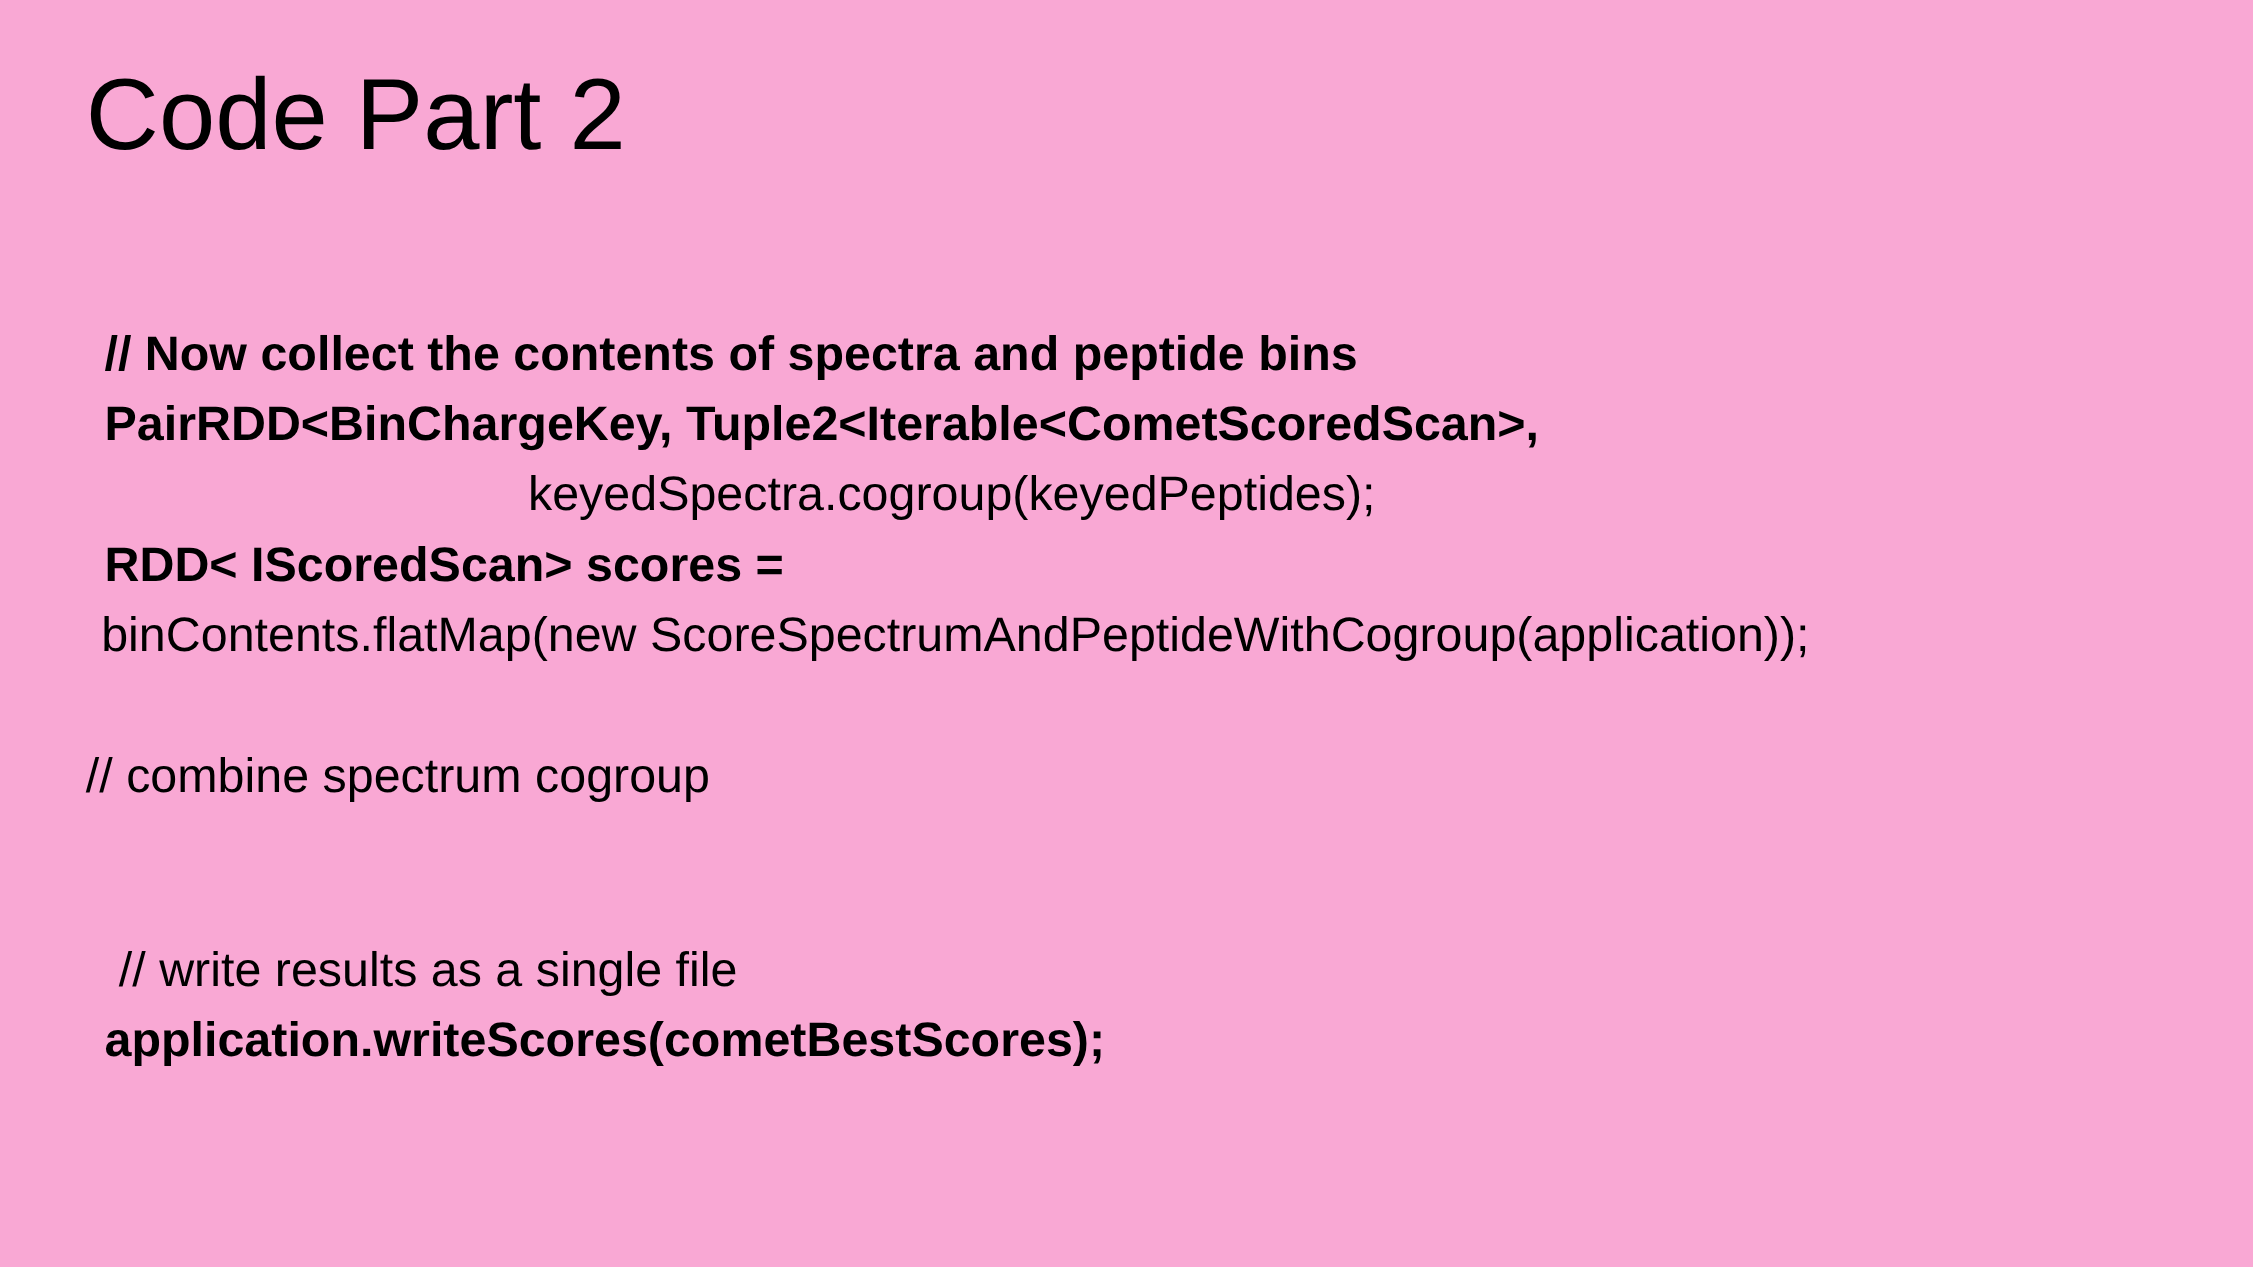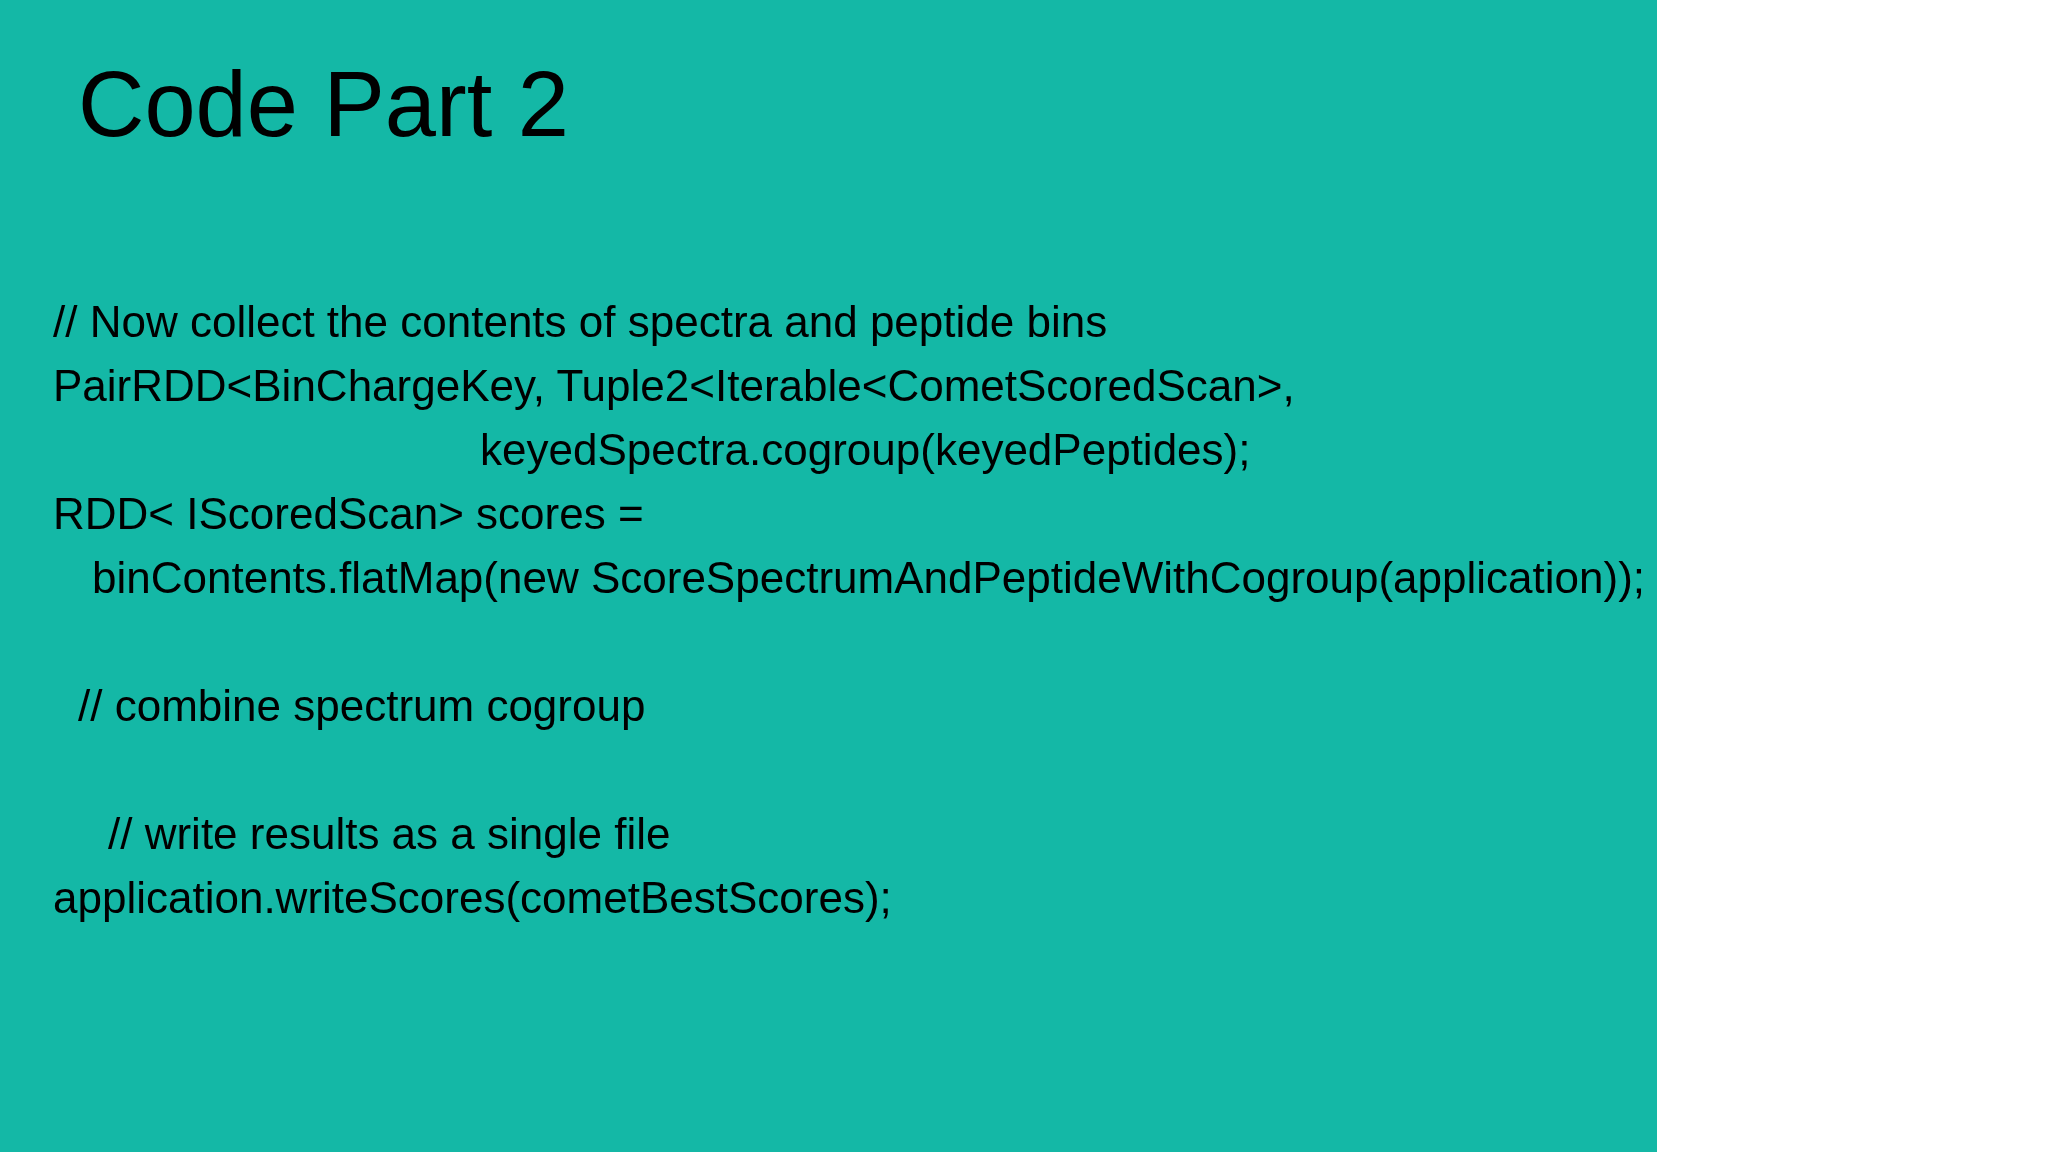--- a/index.html
+++ b/index.html
@@ -9,9 +9,9 @@
   }
   .slide {
     position: relative;
-    width: 1657px;
+    width: 2048px;
     height: 1152px;
-    background: #14b8a6;
+    background: #f9a8d4;
     overflow: hidden;
     font-family: "Liberation Sans", sans-serif;
     color: #000000;

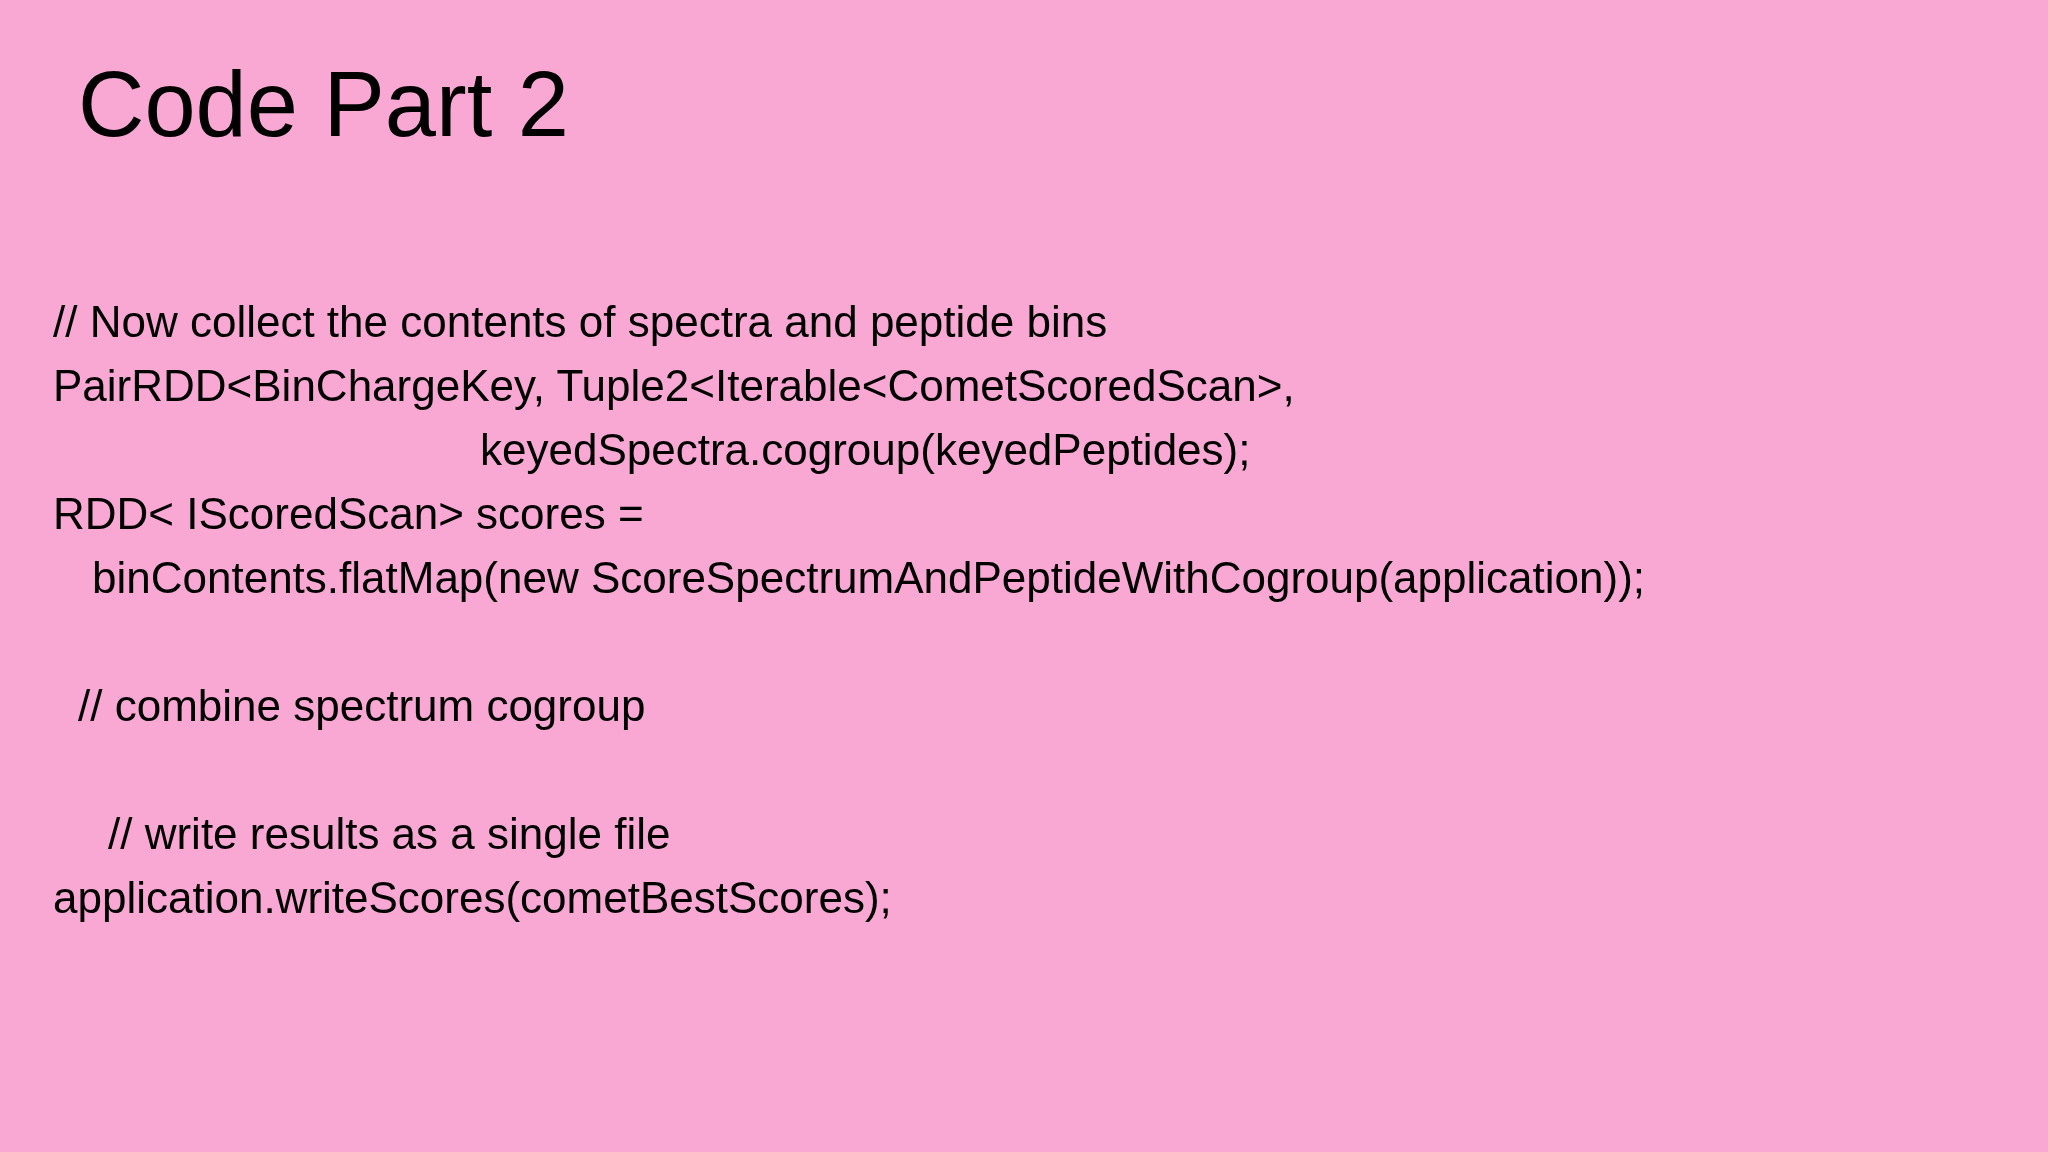--- a/index.html
+++ b/index.html
@@ -50,7 +50,7 @@
     height: 64px;
   }
   .ind-0  { padding-left: 78px; }
-  .ind-1  { padding-left: 53px; }
+  .ind-1  { padding-left: 95px; font-weight: bold; }
   .ind-2  { padding-left: 108px; }
   .ind-3  { padding-left: 92px; }
   .ind-4  { padding-left: 480px; }

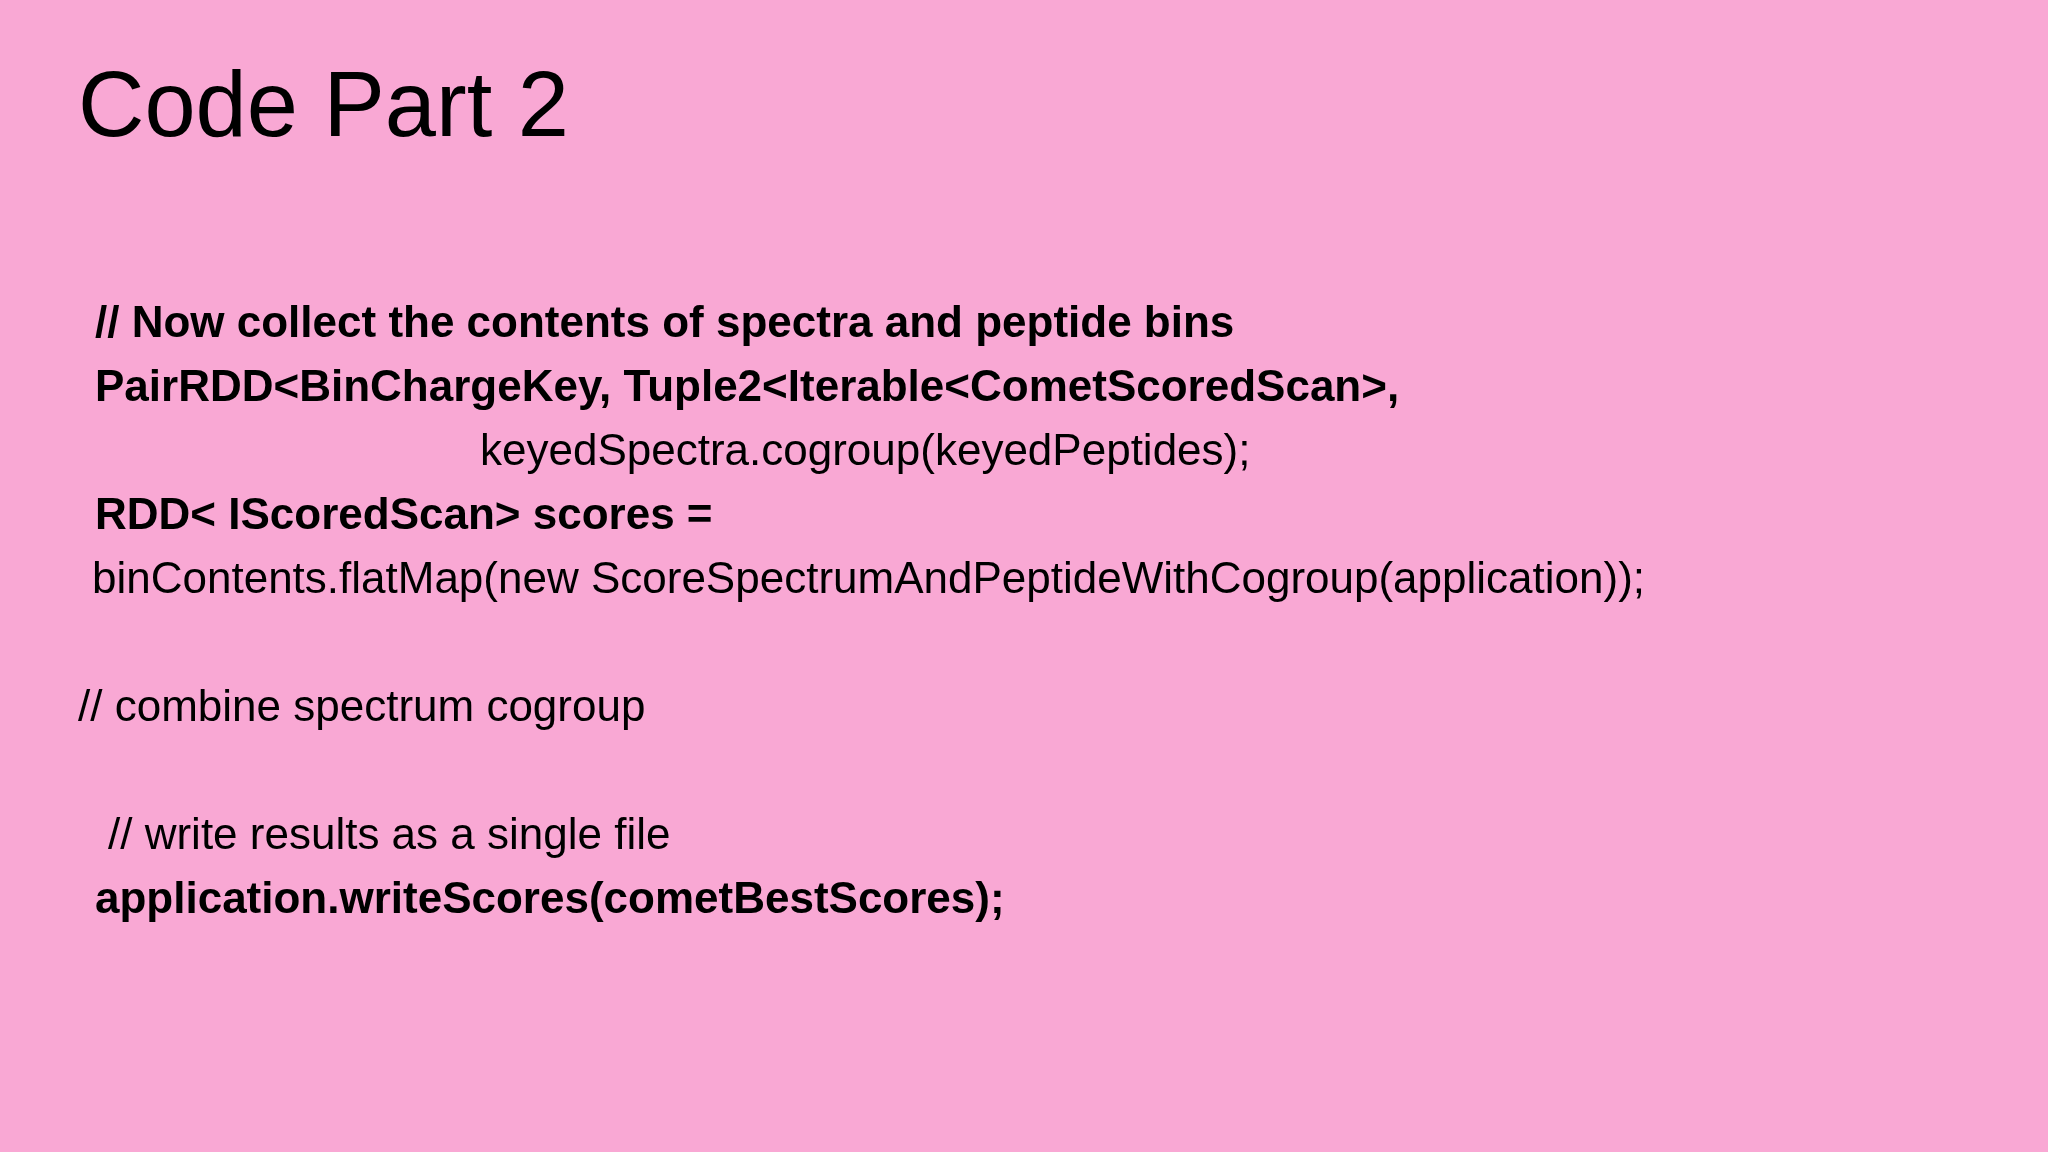--- a/index.html
+++ b/index.html
@@ -51,7 +51,7 @@
   }
   .ind-0  { padding-left: 78px; }
   .ind-1  { padding-left: 95px; font-weight: bold; }
-  .ind-2  { padding-left: 108px; }
+  .ind-2  { padding-left: 108px; margin-top: 48px; }
   .ind-3  { padding-left: 92px; }
   .ind-4  { padding-left: 480px; }
 </style>

